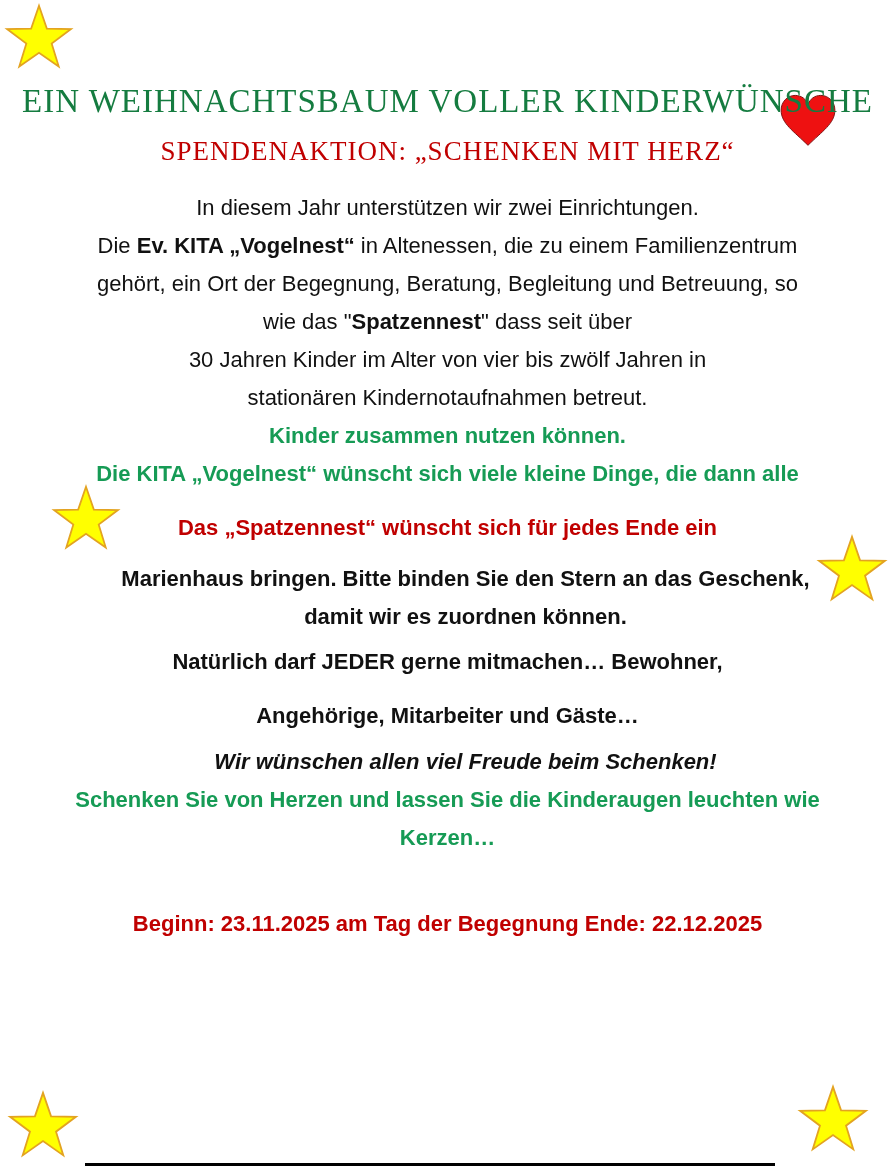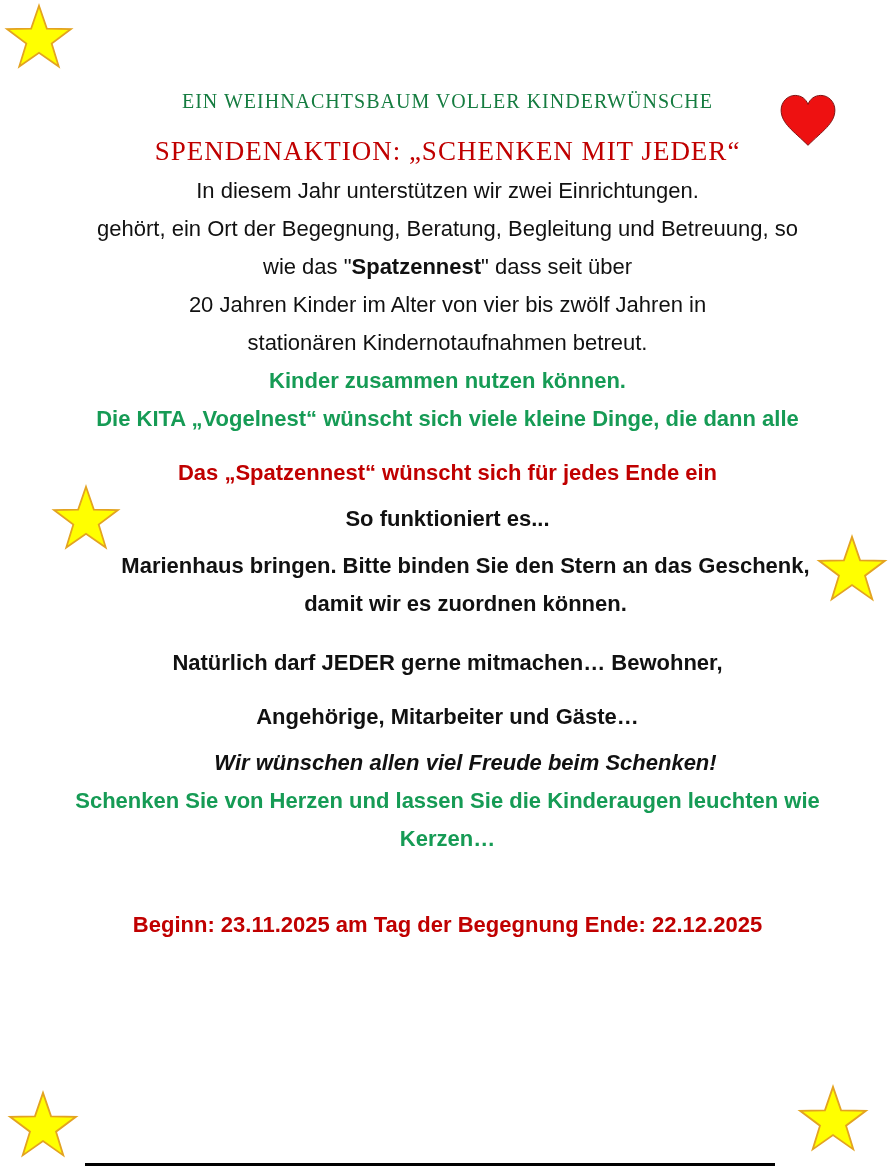--- a/index.html
+++ b/index.html
@@ -28,7 +28,7 @@
   .line { white-space: nowrap; }
   .title1 {
     font-family: "Liberation Serif", "DejaVu Serif", serif;
-    font-size: 20px;
+    font-size: 33px;
     line-height: 38px;
     color: #157c40;
     letter-spacing: 1px;

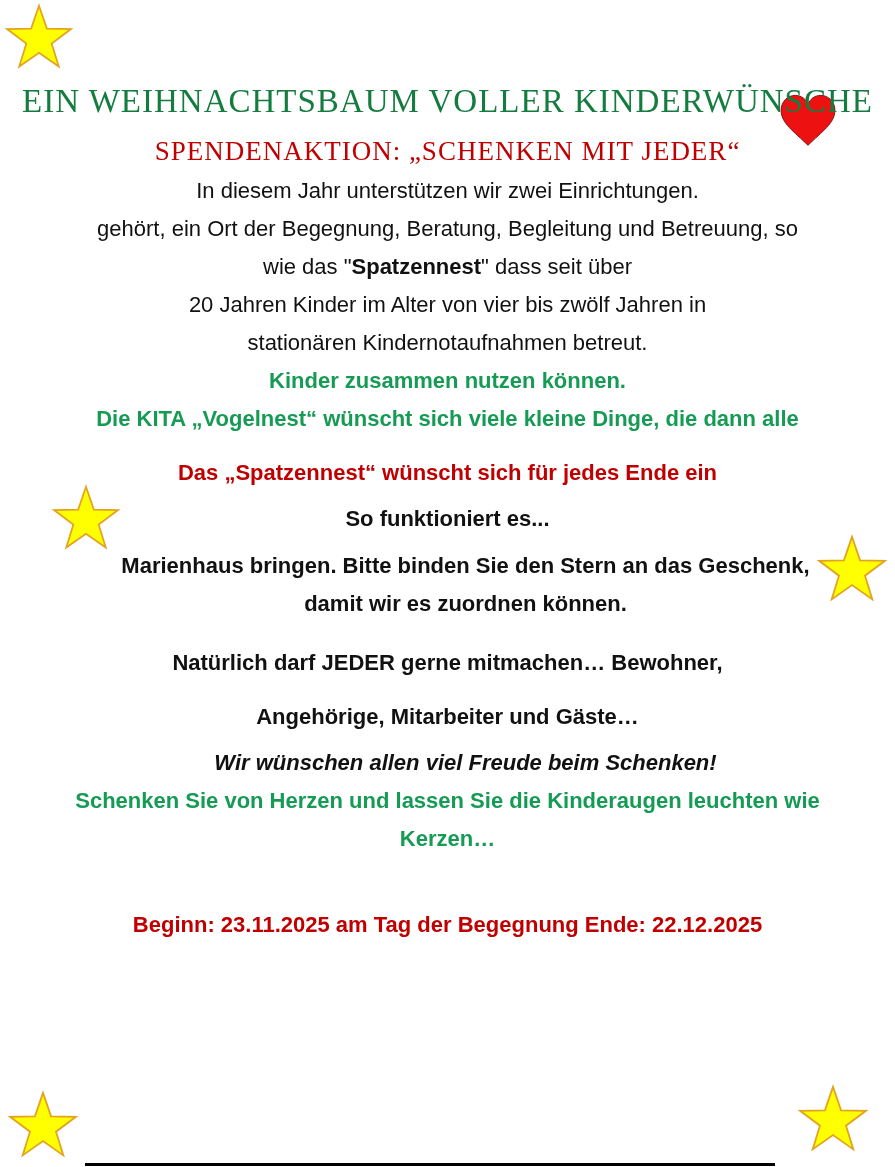--- a/index.html
+++ b/index.html
@@ -130,7 +130,7 @@
   <div class="content">
 
     <div class="line title1">EIN WEIHNACHTSBAUM VOLLER KINDERWÜNSCHE</div>
-    <div class="line title2">SPENDENAKTION: „SCHENKEN MIT JEDER“</div>
+    <div class="line title2">SPENDENAKTION: „SCHENKEN MIT HERZ“</div>
 
     <div class="intro">
       <div class="line body-line">In diesem Jahr unterstützen wir zwei Einrichtungen.</div>

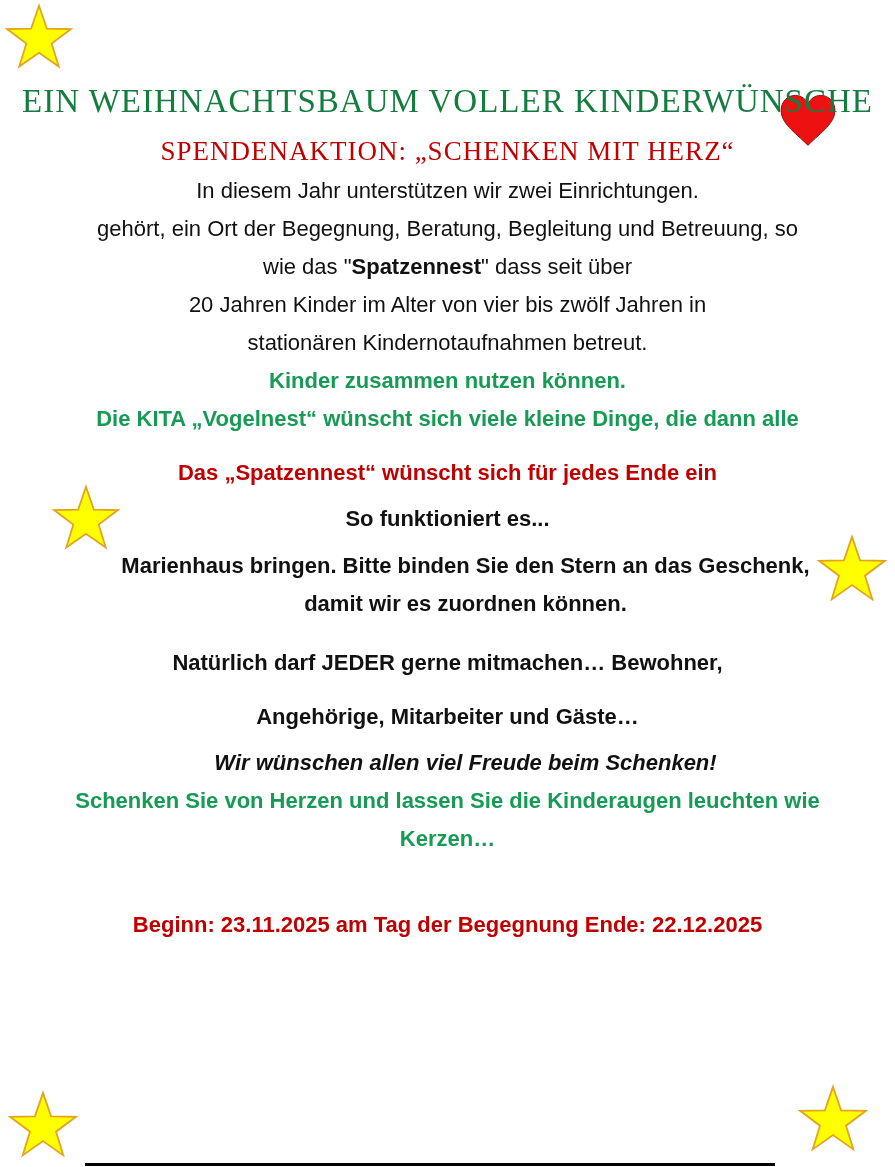--- a/index.html
+++ b/index.html
@@ -46,7 +46,7 @@
     line-height: 38px;
     color: #111111;
   }
-  .intro { margin-top: 2px; }
+  .intro { margin-top: 19px; }
   .bold { font-weight: bold; }
   .green-par {
     font-weight: bold;

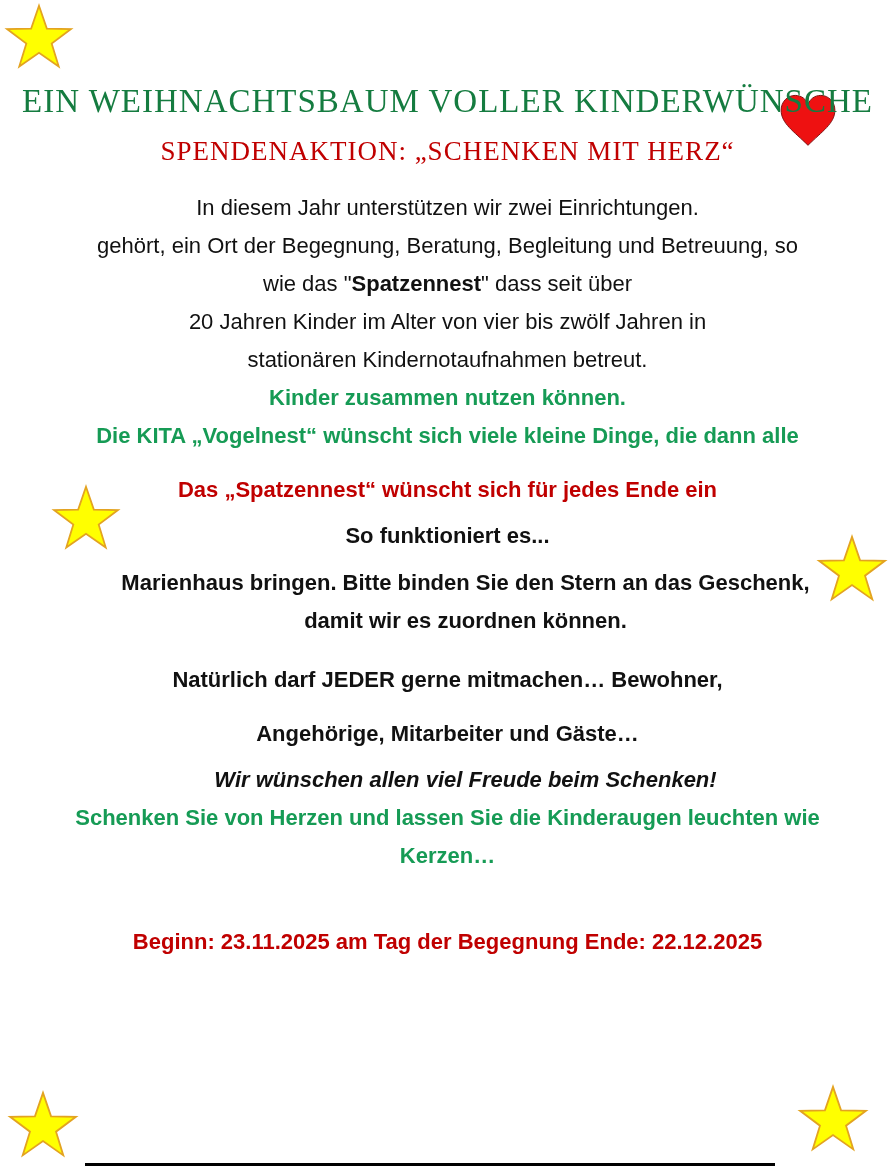--- a/index.html
+++ b/index.html
@@ -134,6 +134,7 @@
 
     <div class="intro">
       <div class="line body-line">In diesem Jahr unterstützen wir zwei Einrichtungen.</div>
+      <div class="line body-line"><span>Die </span><span class="bold">Ev. KITA „Vogelnest“</span><span> in Altenessen, die zu einem Familienzentrum</span></div>
       <div class="line body-line">gehört, ein Ort der Begegnung, Beratung, Begleitung und Betreuung, so</div>
       <div class="line body-line"><span>wie das "</span><span class="bold">Spatzennest</span><span>" dass seit über</span></div>
       <div class="line body-line">20 Jahren Kinder im Alter von vier bis zwölf Jahren in</div>

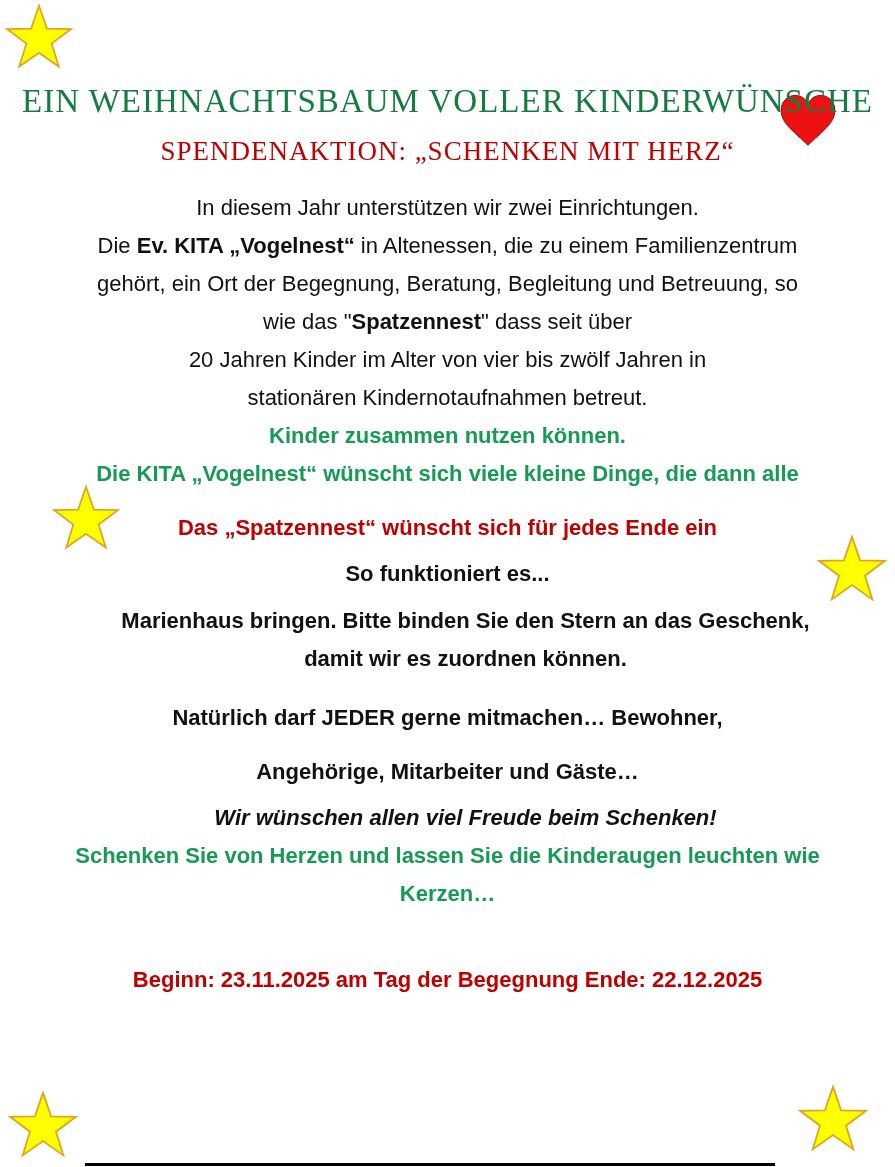--- a/index.html
+++ b/index.html
@@ -137,7 +137,7 @@
       <div class="line body-line"><span>Die </span><span class="bold">Ev. KITA „Vogelnest“</span><span> in Altenessen, die zu einem Familienzentrum</span></div>
       <div class="line body-line">gehört, ein Ort der Begegnung, Beratung, Begleitung und Betreuung, so</div>
       <div class="line body-line"><span>wie das "</span><span class="bold">Spatzennest</span><span>" dass seit über</span></div>
-      <div class="line body-line">20 Jahren Kinder im Alter von vier bis zwölf Jahren in</div>
+      <div class="line body-line">30 Jahren Kinder im Alter von vier bis zwölf Jahren in</div>
       <div class="line body-line">stationären Kindernotaufnahmen betreut.</div>
     </div>
 

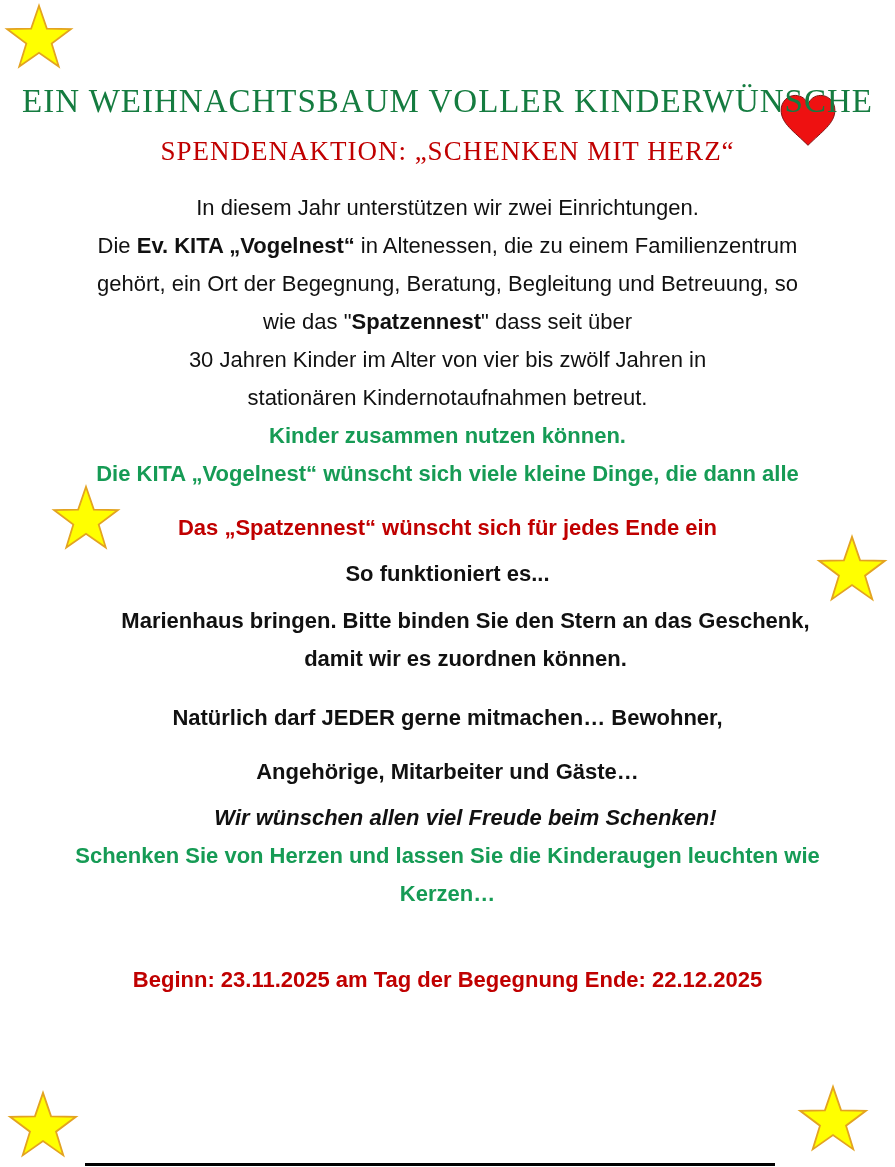--- a/index.html
+++ b/index.html
@@ -150,9 +150,6 @@
       <div class="line body-line">Das „Spatzennest“ wünscht sich für jedes Ende ein</div>
     </div>
 
-    <div class="how-title">
-      <div class="line body-line">So funktioniert es...</div>
-    </div>
 
     <div class="how-p1">
     </div>

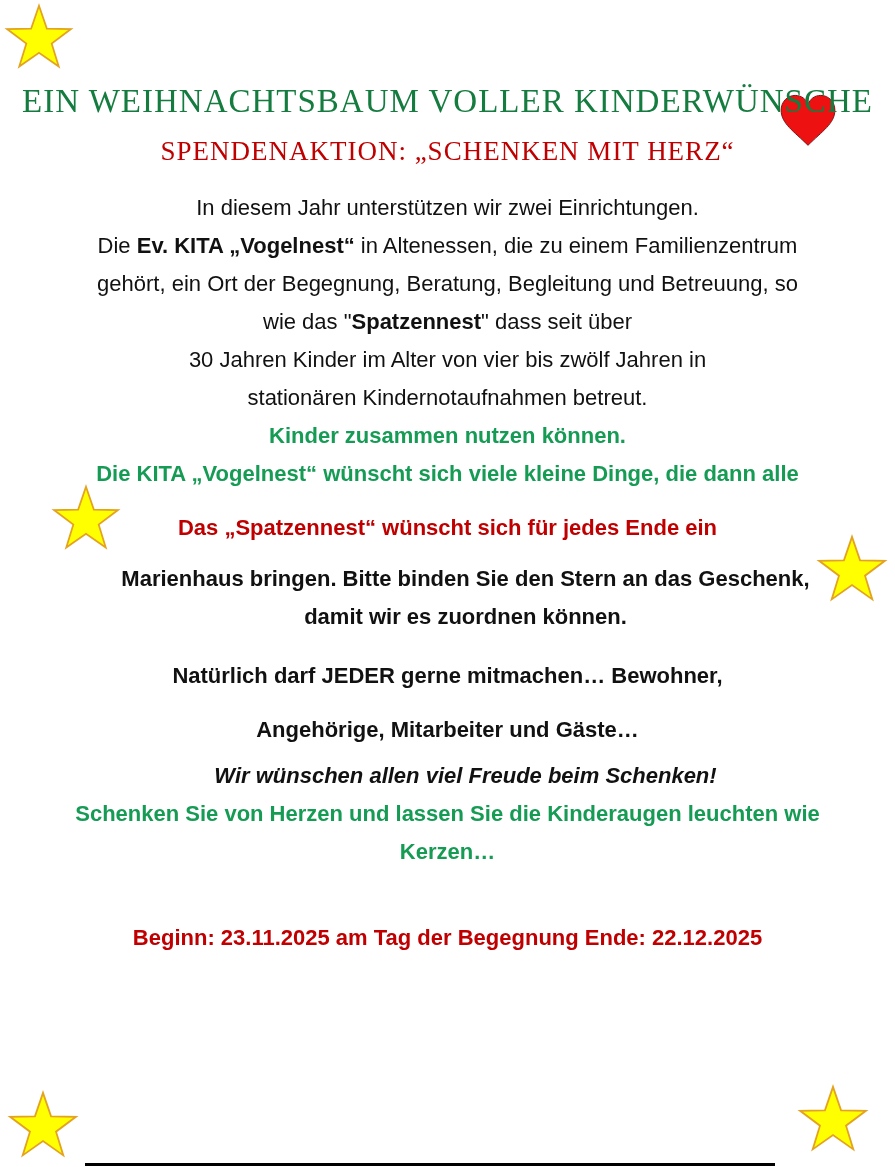--- a/index.html
+++ b/index.html
@@ -62,7 +62,7 @@
   .how-title { font-weight: bold; margin-top: 4px; }
   .how-p1 { font-weight: bold; margin-top: 8px; }
   .how-p2 { font-weight: bold; margin-top: 9px; margin-left: 36px; }
-  .natuerlich { font-weight: bold; margin-top: 21px; }
+  .natuerlich { font-weight: bold; margin-top: 7px; }
   .angehoerige { font-weight: bold; margin-top: 16px; }
   .wish {
     font-weight: bold;

